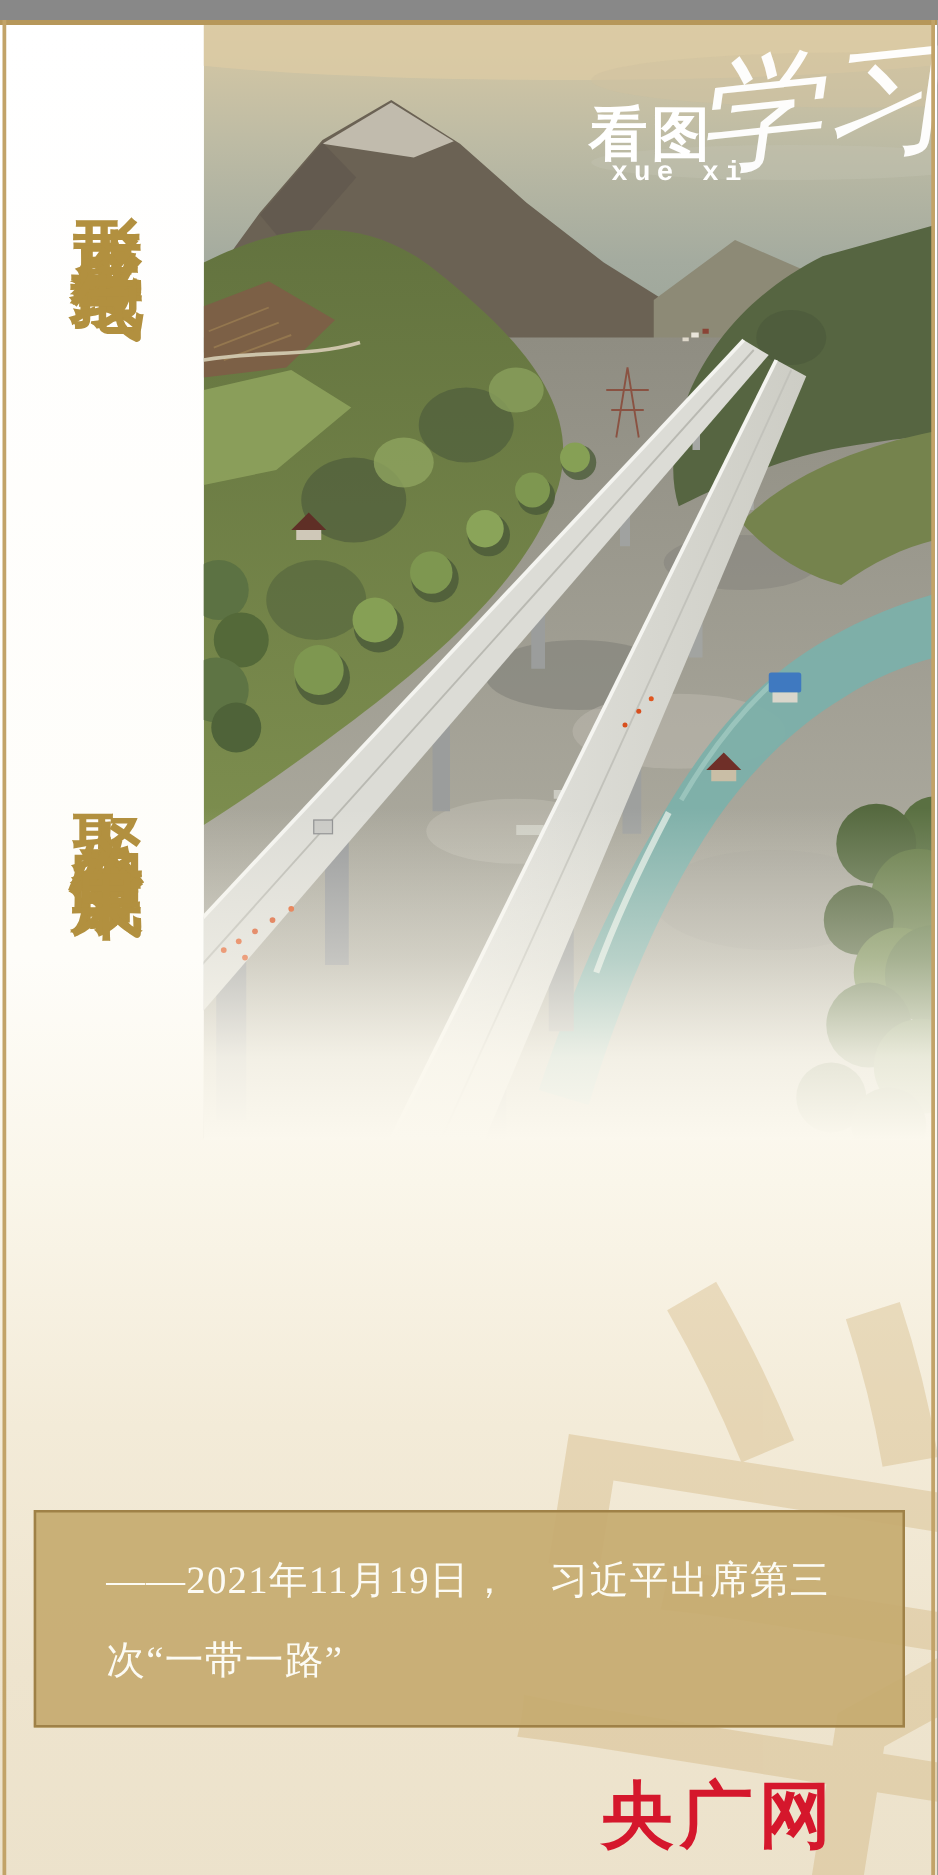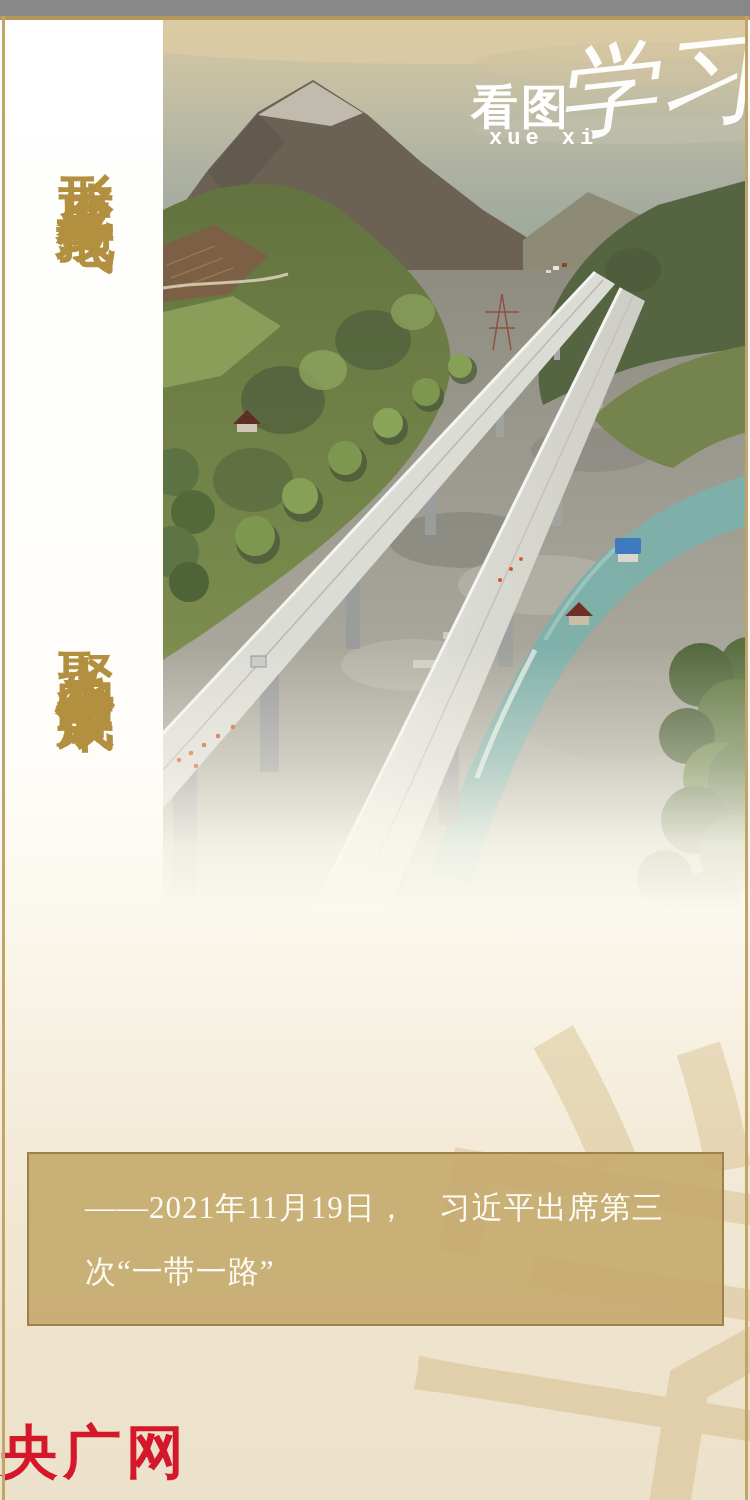--- a/index.html
+++ b/index.html
@@ -65,7 +65,7 @@
 
   
   .attr-box{
-    position:absolute;left:27px;top:1136px;width:697px;height:174px;z-index:2;
+    position:absolute;left:27px;top:1192px;width:697px;height:174px;z-index:2;
     background:rgba(198,171,112,0.93);border:2px solid #9f8147;box-sizing:border-box;
   }
   .attr-line{

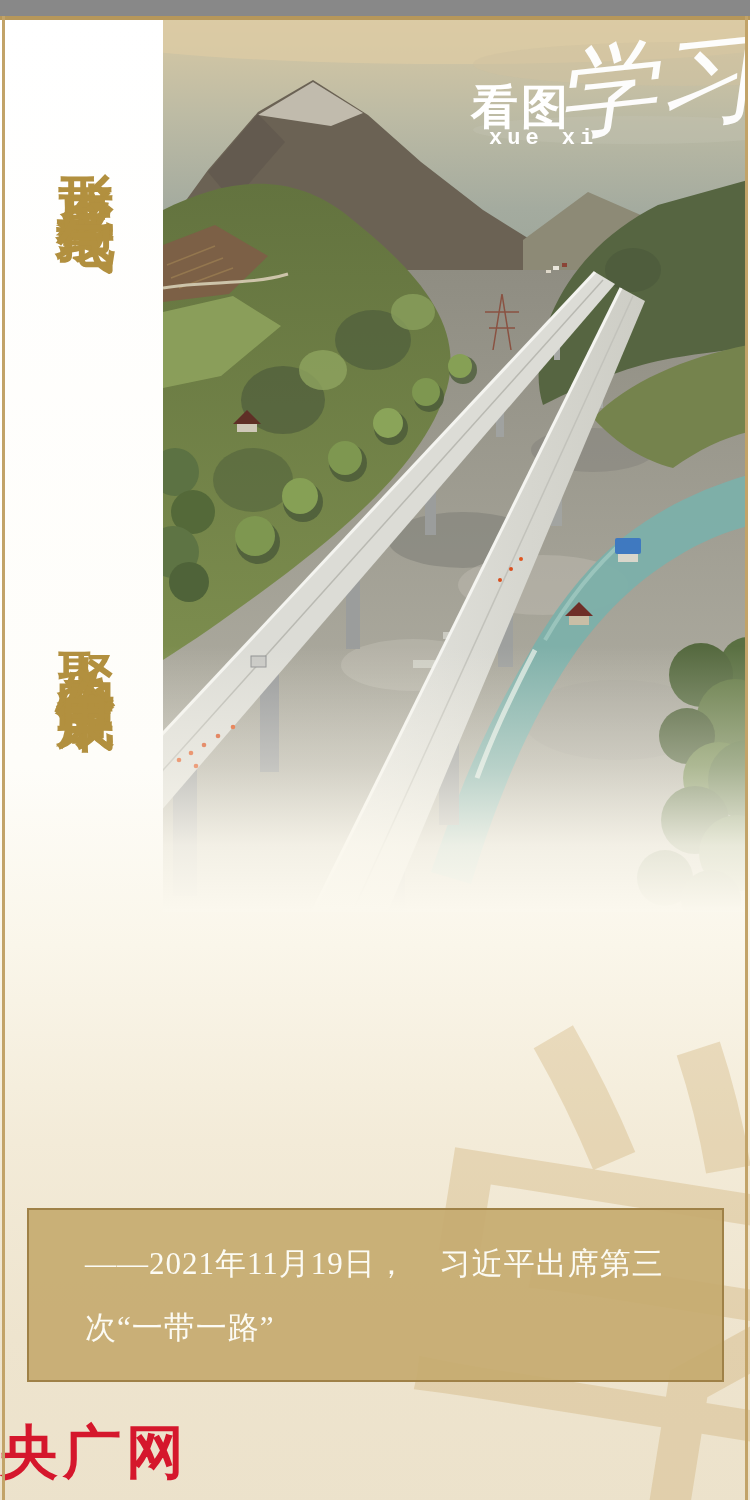--- a/index.html
+++ b/index.html
@@ -76,7 +76,7 @@
 
   
   .footer-brand{
-    position:absolute;left:0;top:1398px;width:670px;z-index:2;text-align:left;
+    position:absolute;left:0;top:1398px;width:670px;z-index:2;text-align:right;
     font-family:"Liberation Sans",sans-serif;font-weight:bold;font-size:58px;letter-spacing:5px;color:#d5172c;
   }
 </style>

